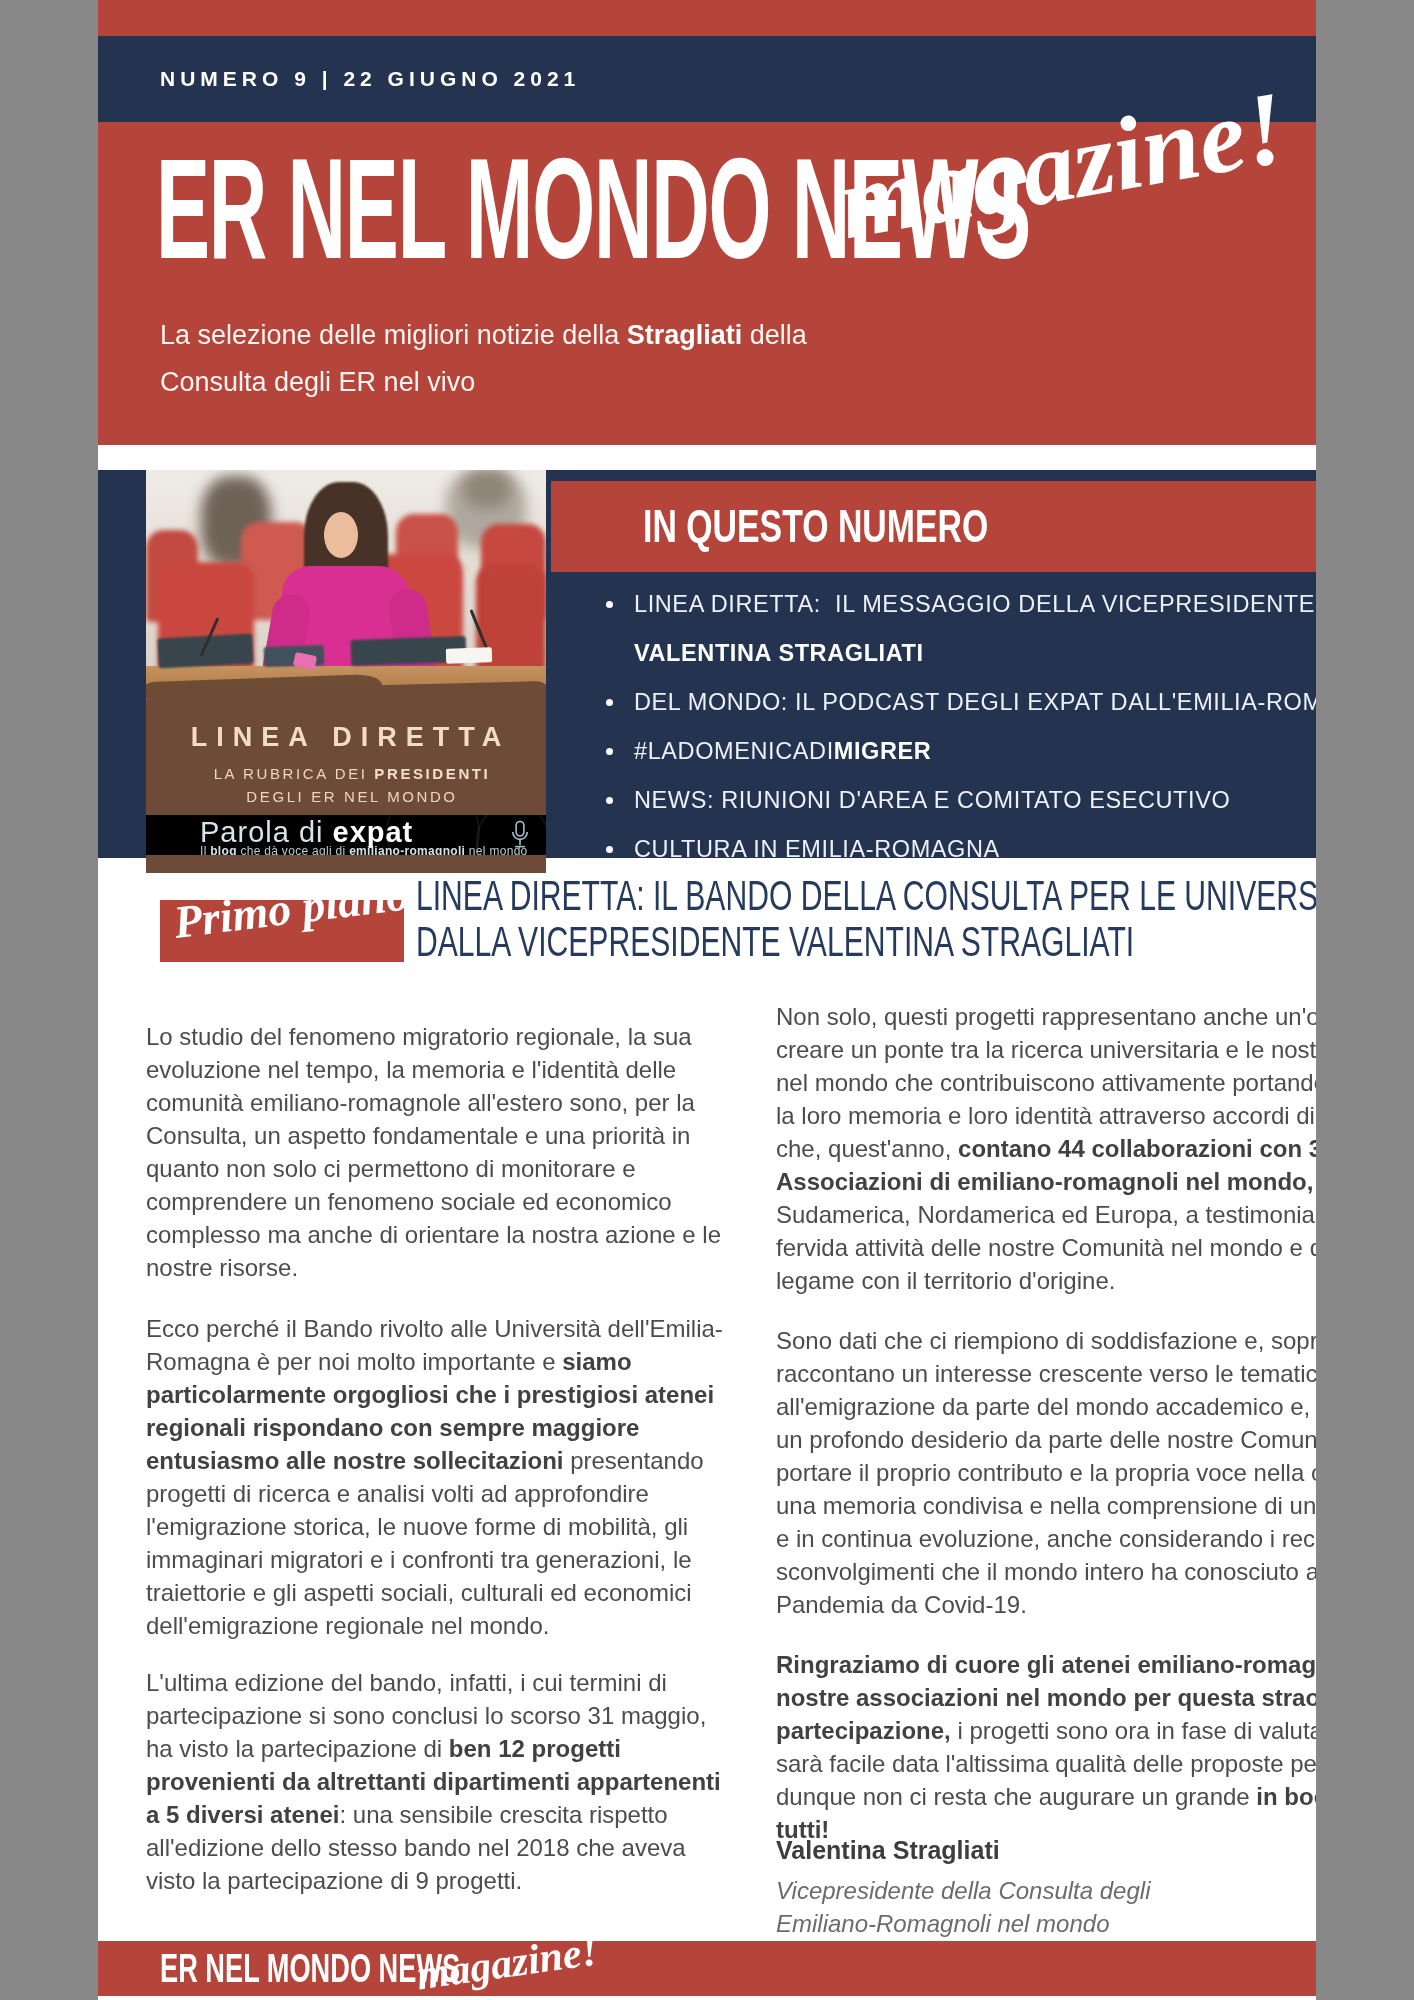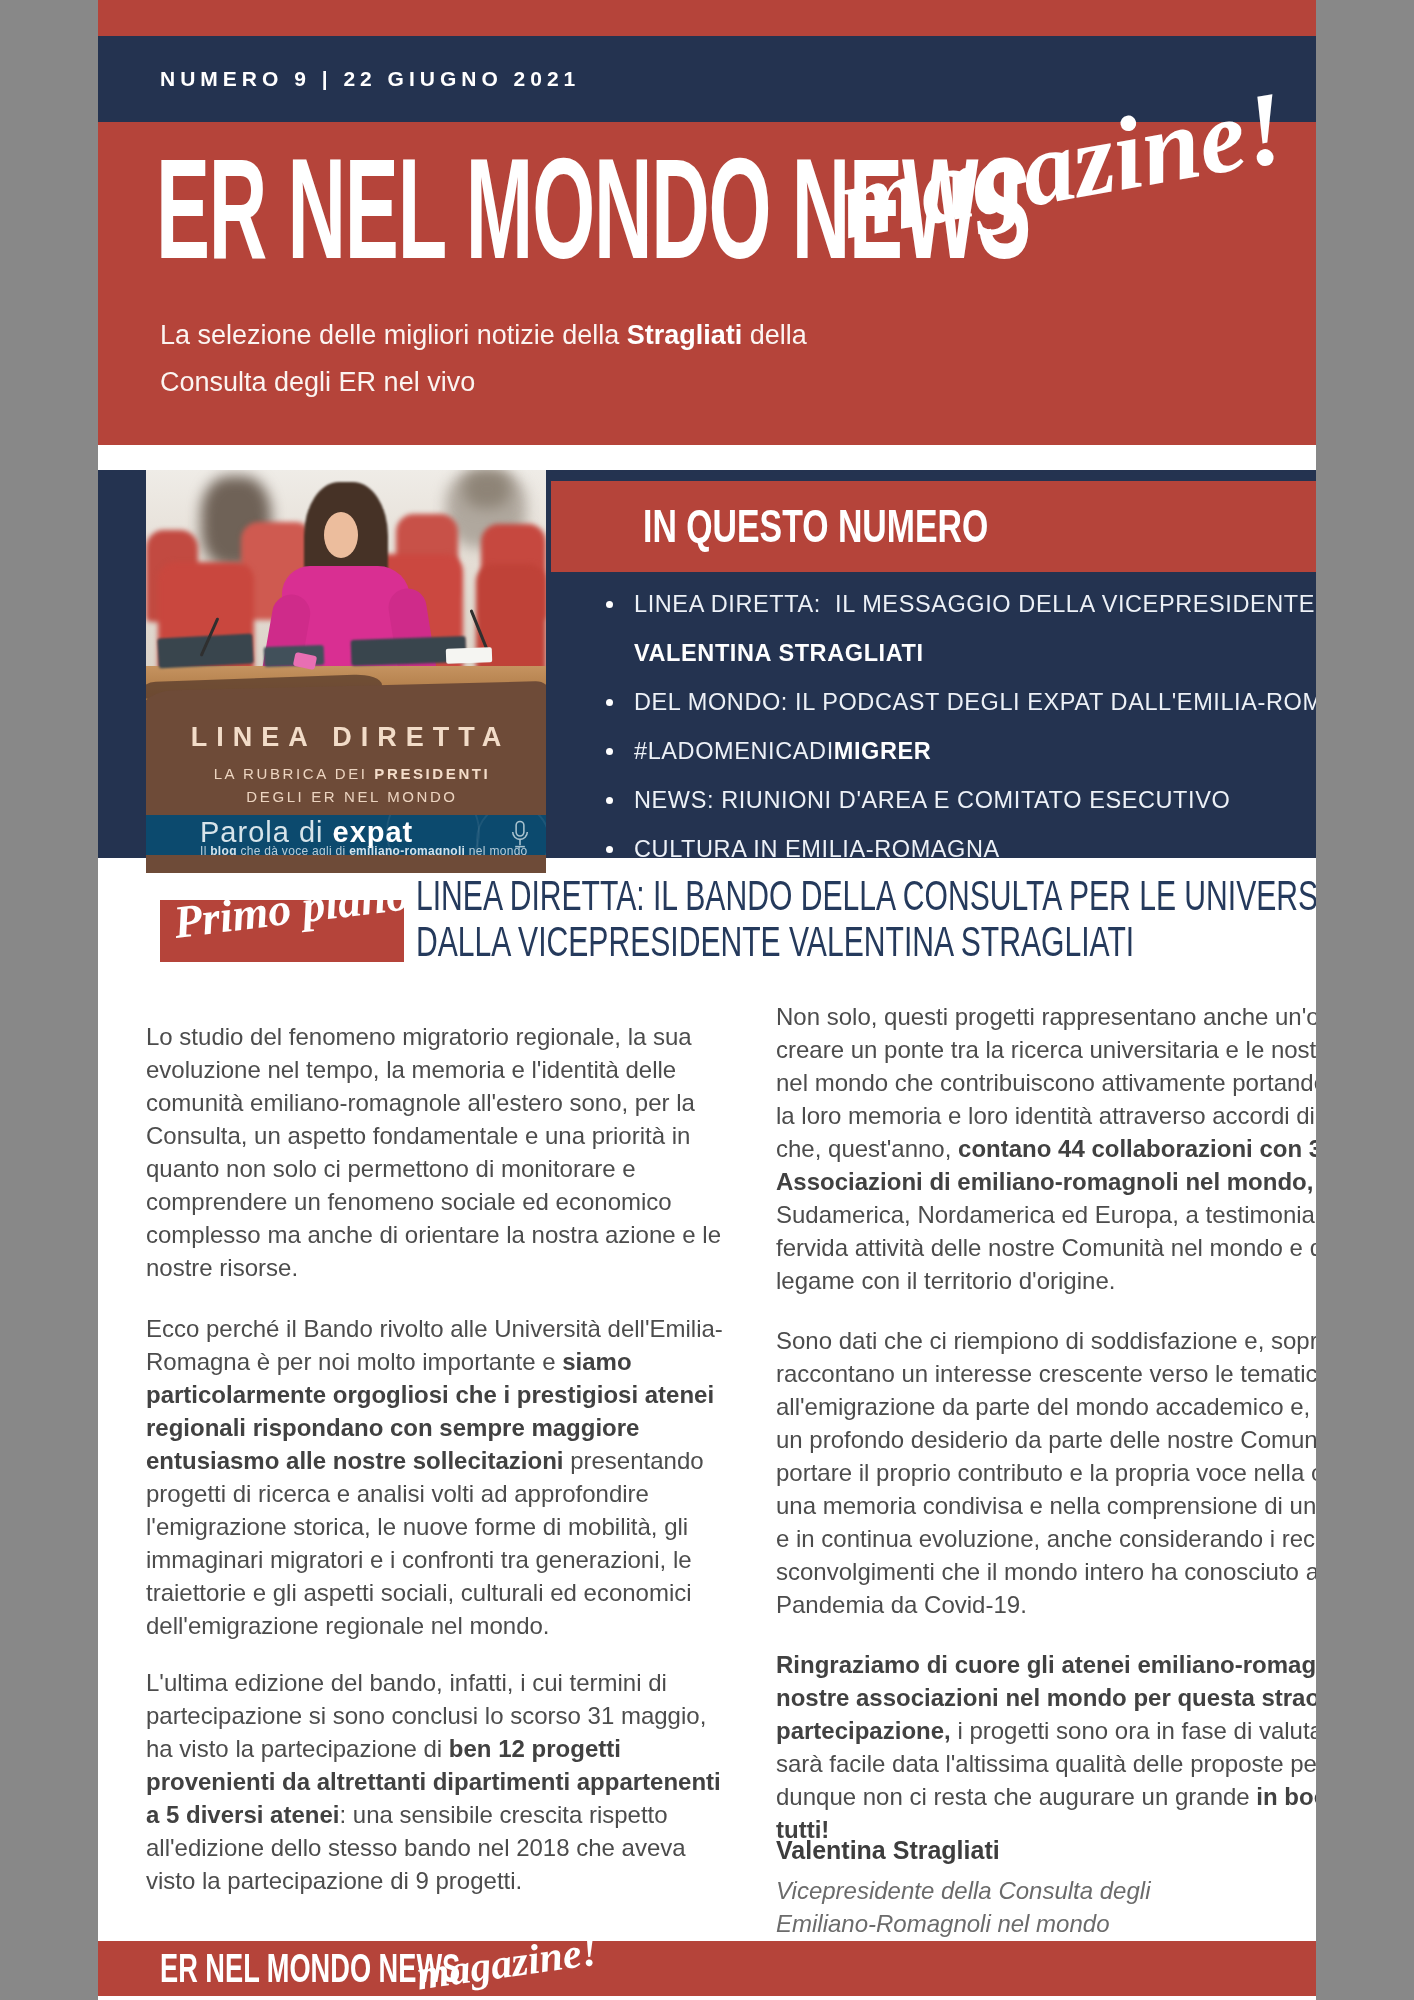--- a/index.html
+++ b/index.html
@@ -85,7 +85,7 @@
   }
   .card-sub1{top:295px;} .card-sub2{top:318px;}
   .card-sub1 b{font-weight:700;color:#f4ddca;}
-  .expat-band{position:absolute;left:0;top:345px;width:400px;height:40px;background:#0c4a6e;overflow:hidden;}
+  .expat-band{position:absolute;left:0;top:345px;width:400px;height:40px;background:#000000;overflow:hidden;}
   .expat-circ{position:absolute;border:2px solid rgba(255,255,255,.07);border-radius:50%;}
   .expat-title{
     position:absolute;left:54px;top:1px;color:#d7e4ea;font-size:29px;font-weight:300;

